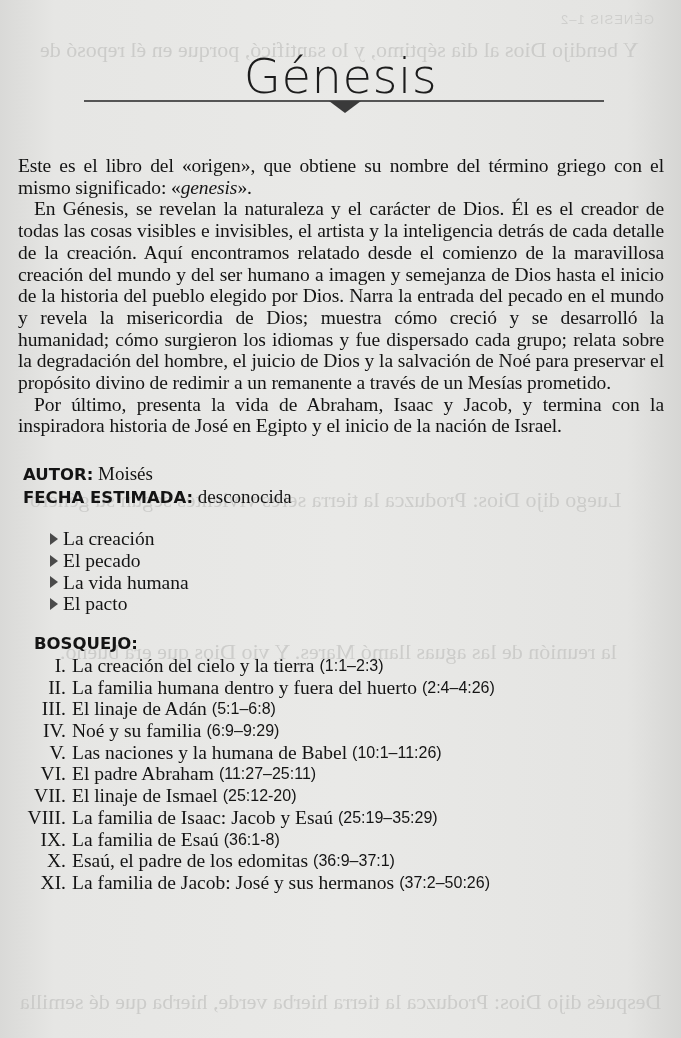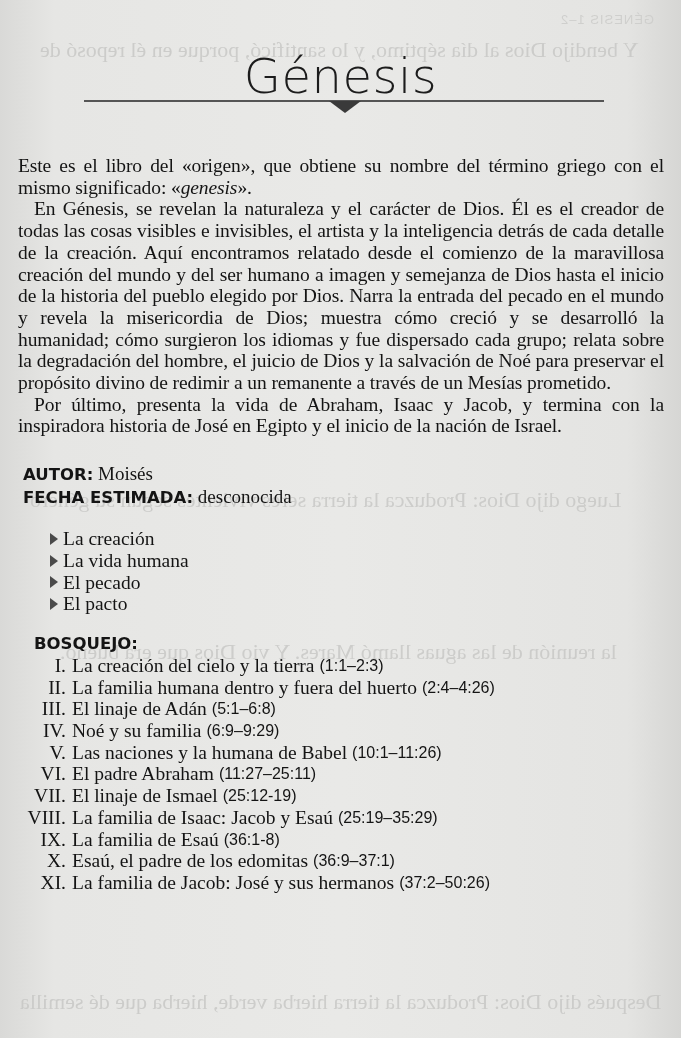--- a/index.html
+++ b/index.html
@@ -92,11 +92,11 @@
         </li>
       <li>
           <span class="tri"></span>
-          <span>La vida humana</span>
+          <span>El pecado</span>
         </li>
       <li>
           <span class="tri"></span>
-          <span>El pecado</span>
+          <span>La vida humana</span>
         </li>
       <li>
           <span class="tri"></span>

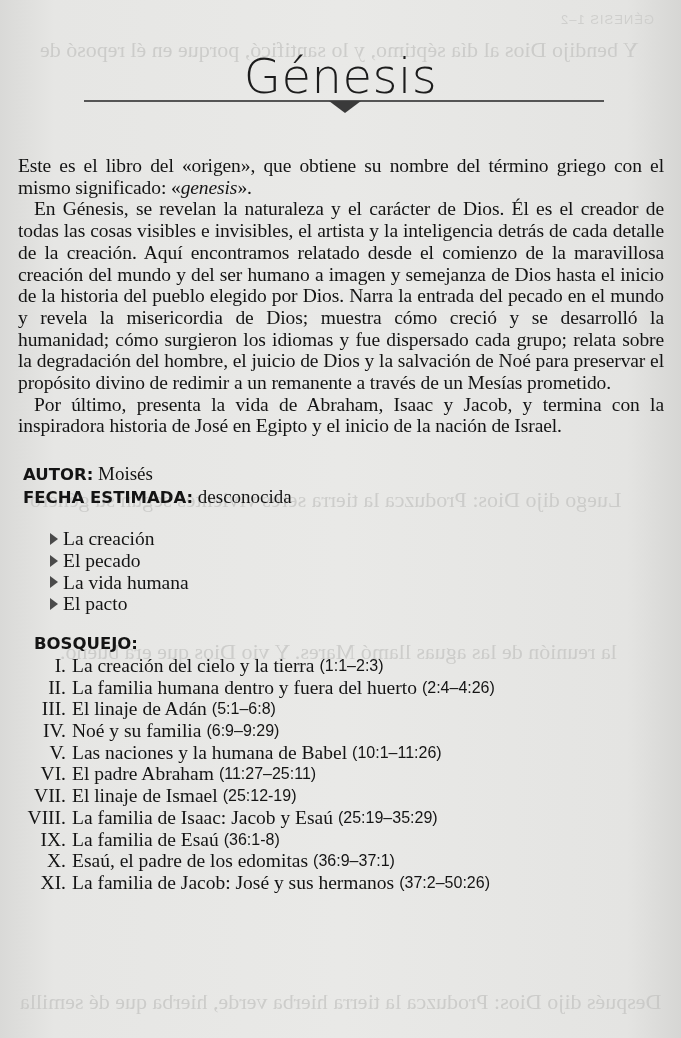--- a/index.html
+++ b/index.html
@@ -141,7 +141,7 @@
       <li>
           <span class="num">VII.</span>
           <span>El linaje de Ismael</span>
-          <span class="ref">(25:12-19)</span>
+          <span class="ref">(25:12-20)</span>
         </li>
       <li>
           <span class="num">VIII.</span>

